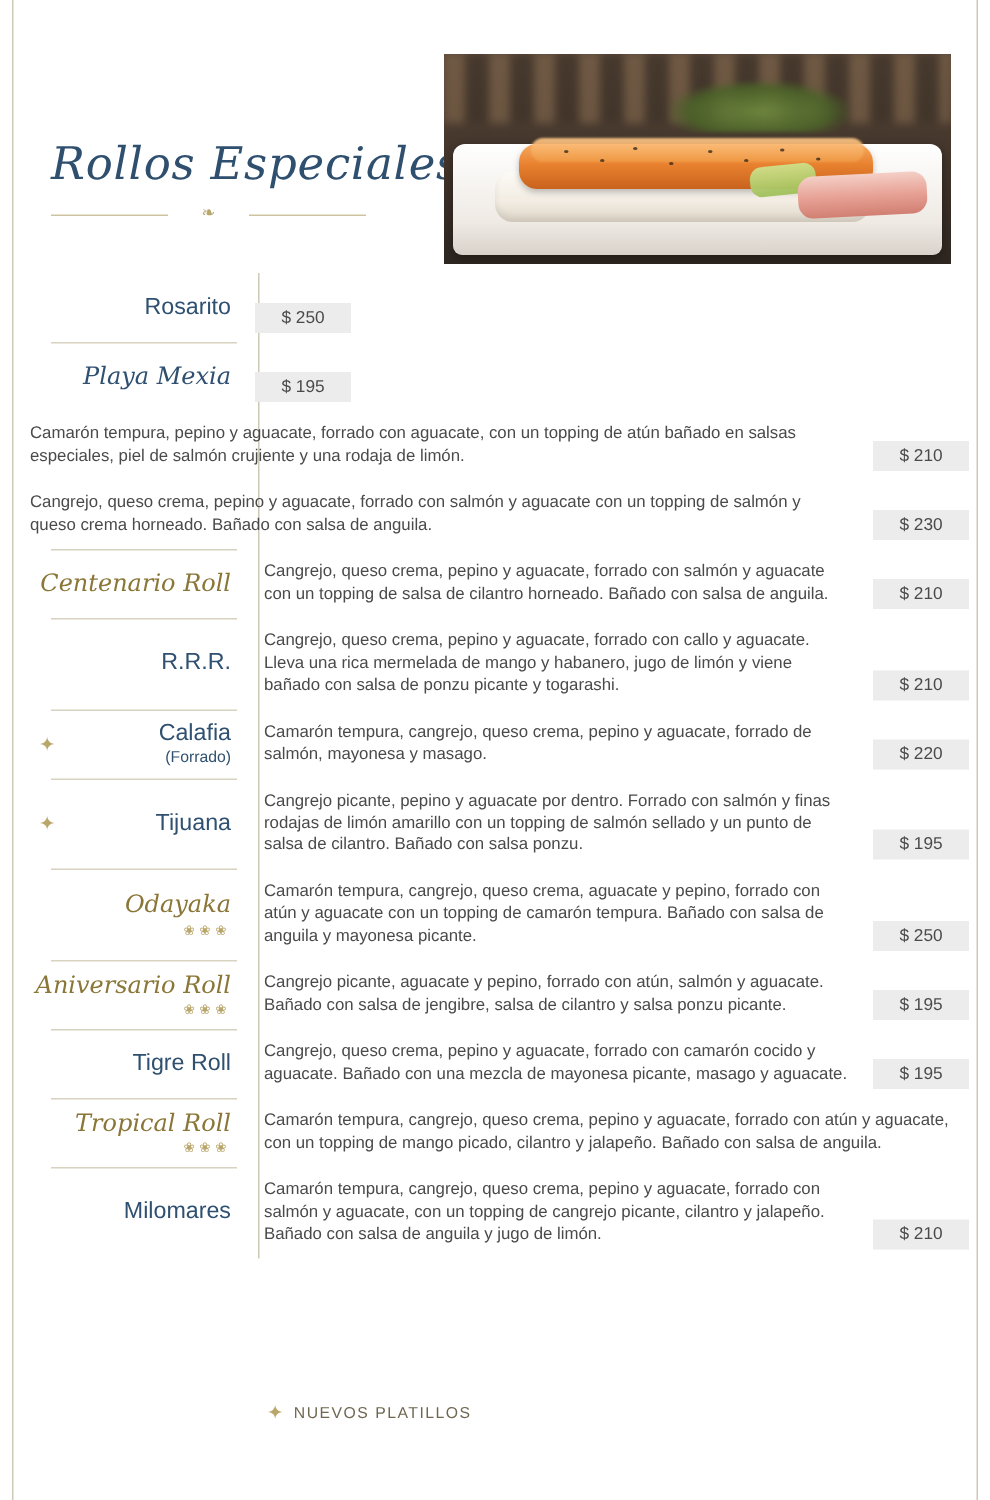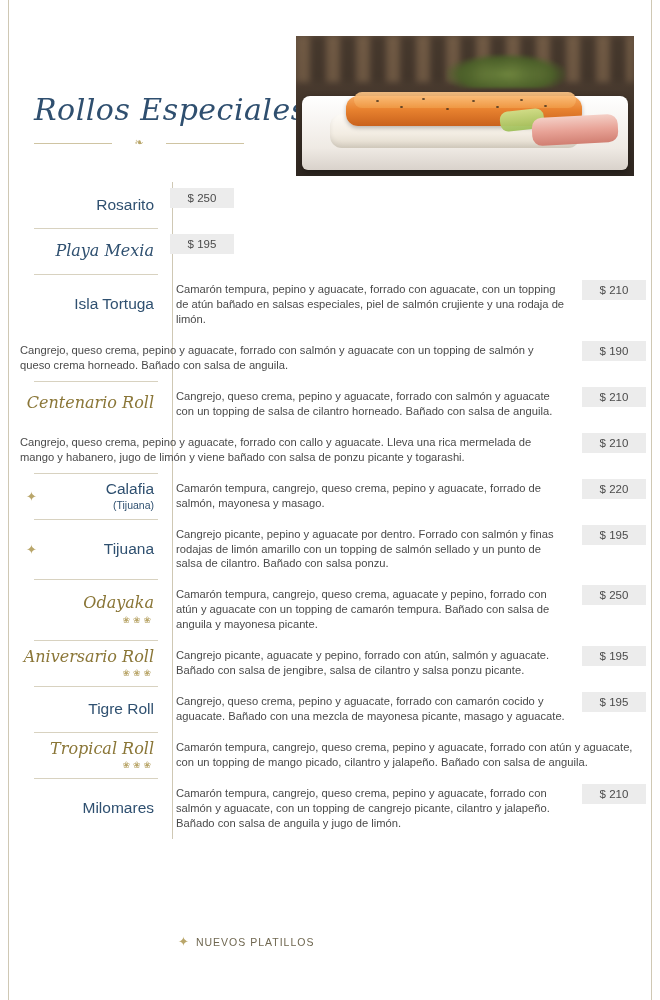--- a/index.html
+++ b/index.html
@@ -257,7 +257,7 @@
     flex: 0 0 76px;
     width: 76px;
     display: flex;
-    align-items: flex-start;
+    align-items: flex-end;
     justify-content: center;
     padding: 6px 4px;
     box-sizing: border-box;

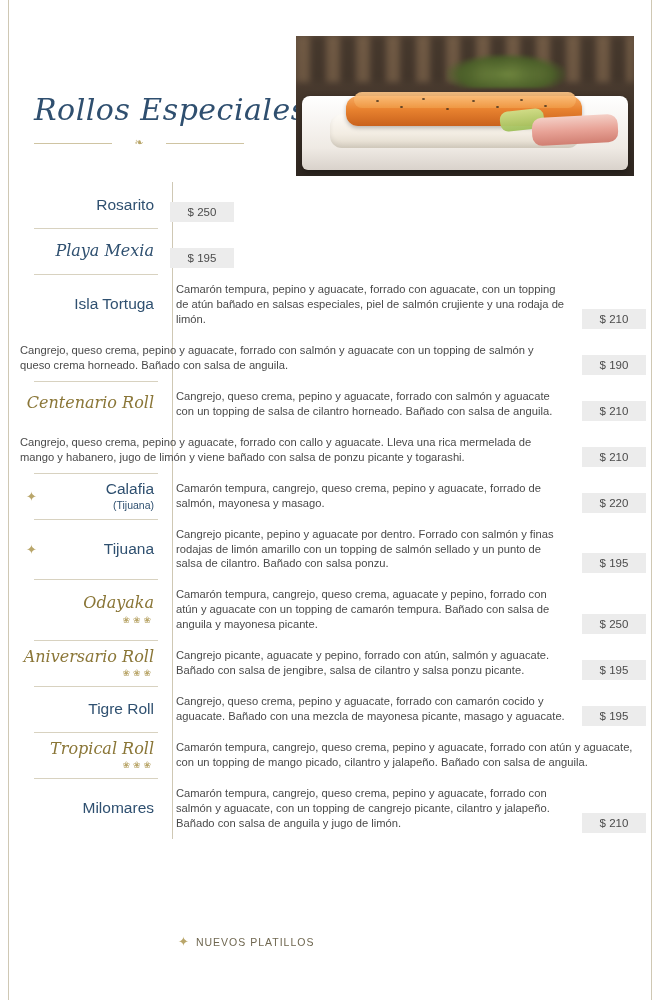--- a/index.html
+++ b/index.html
@@ -349,9 +349,6 @@
           </div>
         </div>
         <div class="row">
-          <div class="name-cell">
-            <div class="name plain">Isla Tortuga</div>
-          </div>
           <div class="desc-cell">Camarón tempura, pepino y aguacate, forrado con aguacate, con un topping de atún bañado en salsas especiales, piel de salmón crujiente y una rodaja de limón.</div>
           <div class="price-cell">
             <div class="price-pill">$ 210</div>

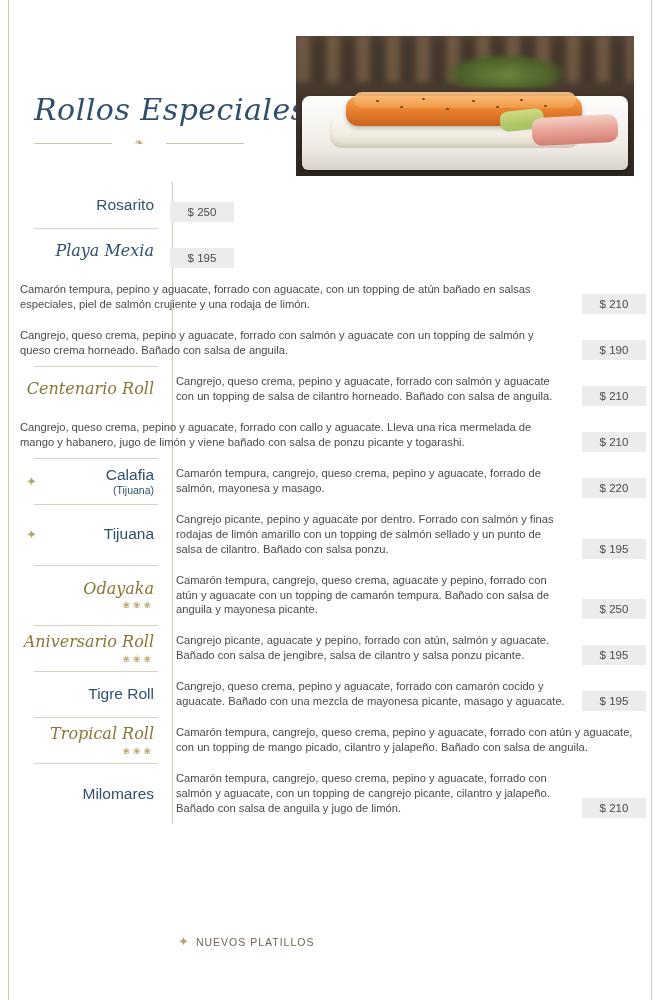--- a/index.html
+++ b/index.html
@@ -357,7 +357,7 @@
         <div class="row">
           <div class="desc-cell">Cangrejo, queso crema, pepino y aguacate, forrado con salmón y aguacate con un topping de salmón y queso crema horneado. Bañado con salsa de anguila.</div>
           <div class="price-cell">
-            <div class="price-pill">$ 190</div>
+            <div class="price-pill">$ 230</div>
           </div>
         </div>
         <div class="row">

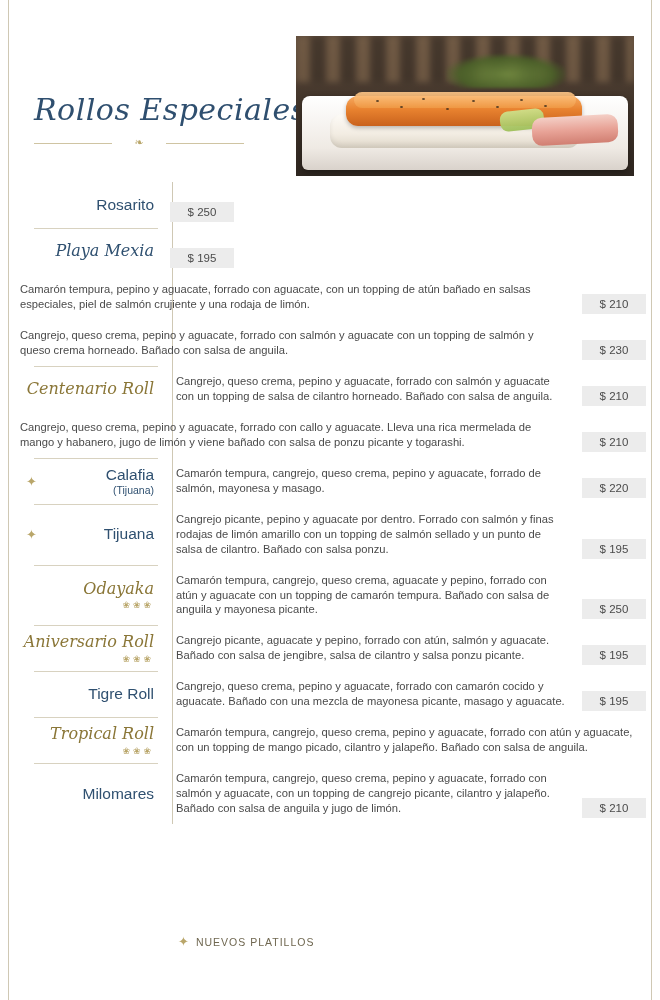--- a/index.html
+++ b/index.html
@@ -370,6 +370,9 @@
           </div>
         </div>
         <div class="row">
+          <div class="name-cell">
+            <div class="name plain">R.R.R.</div>
+          </div>
           <div class="desc-cell">Cangrejo, queso crema, pepino y aguacate, forrado con callo y aguacate. Lleva una rica mermelada de mango y habanero, jugo de limón y viene bañado con salsa de ponzu picante y togarashi.</div>
           <div class="price-cell">
             <div class="price-pill">$ 210</div>

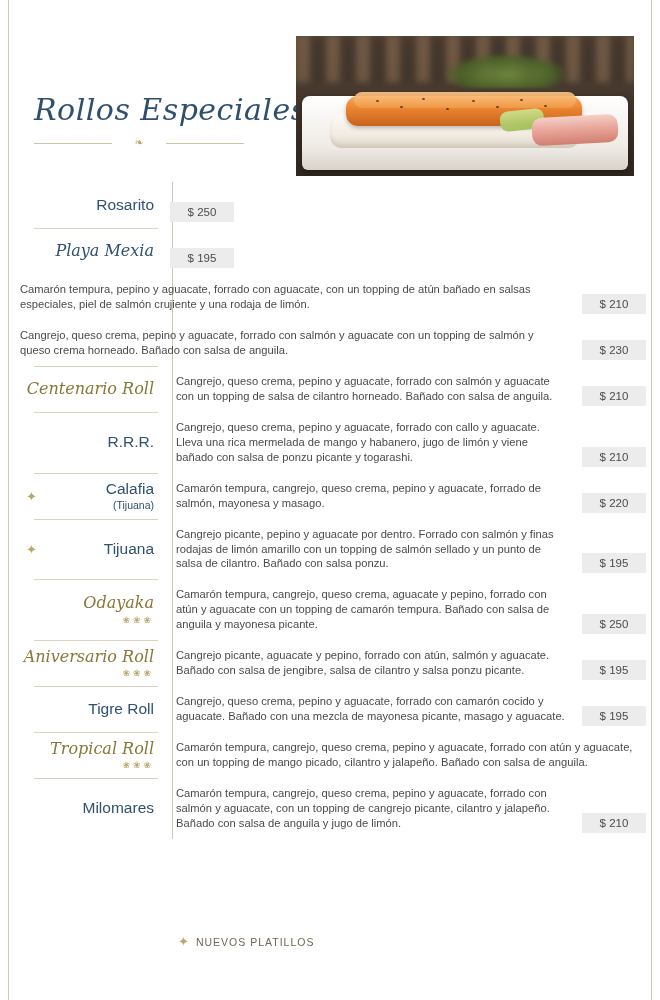--- a/index.html
+++ b/index.html
@@ -382,7 +382,7 @@
           <div class="name-cell">
             <span class="new-mark">✦</span>
             <div class="name plain">Calafia</div>
-            <div class="sub">(Tijuana)</div>
+            <div class="sub">(Forrado)</div>
           </div>
           <div class="desc-cell">Camarón tempura, cangrejo, queso crema, pepino y aguacate, forrado de salmón, mayonesa y masago.</div>
           <div class="price-cell">

